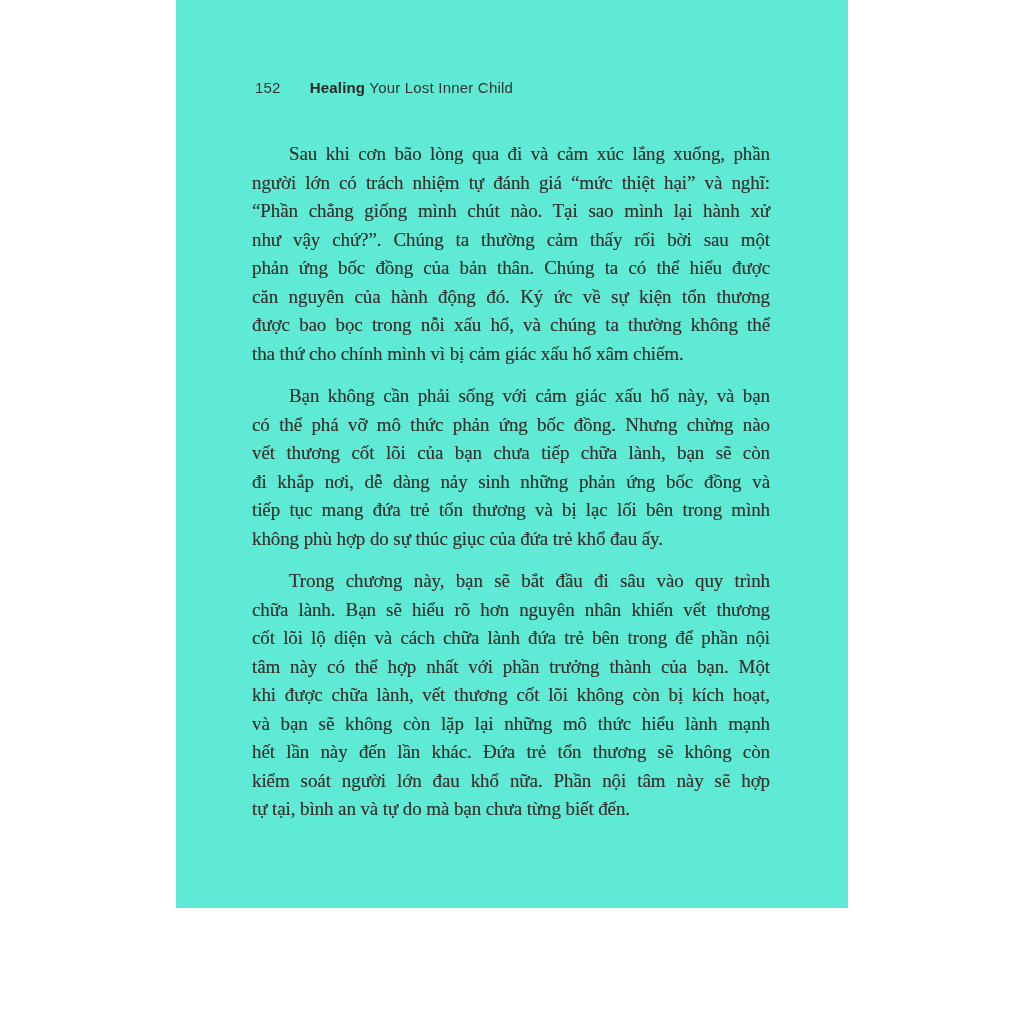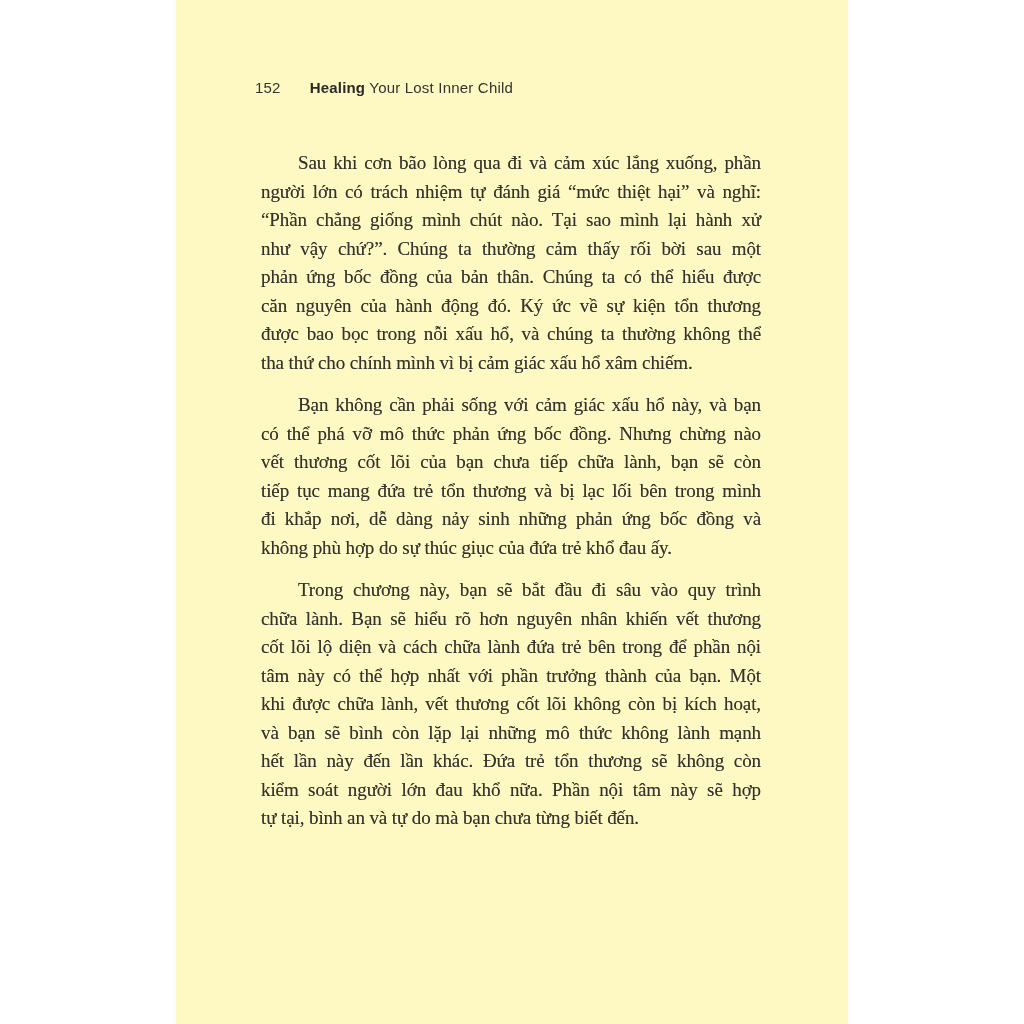--- a/index.html
+++ b/index.html
@@ -15,8 +15,8 @@
     left: 176px;
     top: 0;
     width: 672px;
-    height: 1024px;
-    background: #fef9c3;
+    height: 908px;
+    background: #5eead4;
     box-shadow: 0 0 5px rgba(120,115,105,0.06);
   }
   .page-header {

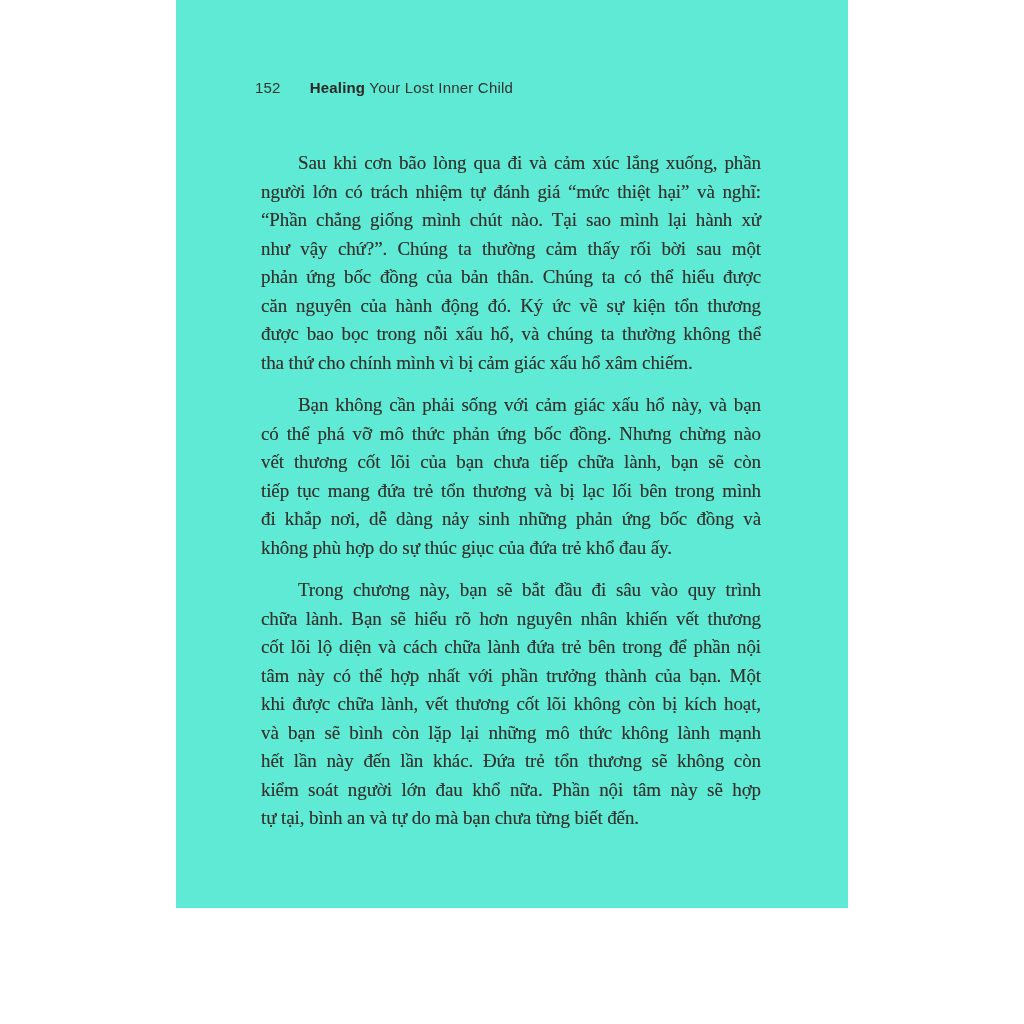--- a/index.html
+++ b/index.html
@@ -57,7 +57,7 @@
     letter-spacing: -0.1px;
     text-shadow: 0 0 0.6px rgba(70,66,60,0.55);
   }
-  .paragraph { margin: 9px; }
+  .paragraph { margin: 0; }
   .paragraph + .paragraph { margin-top: 14px; }
   .line {
     text-align: justify;

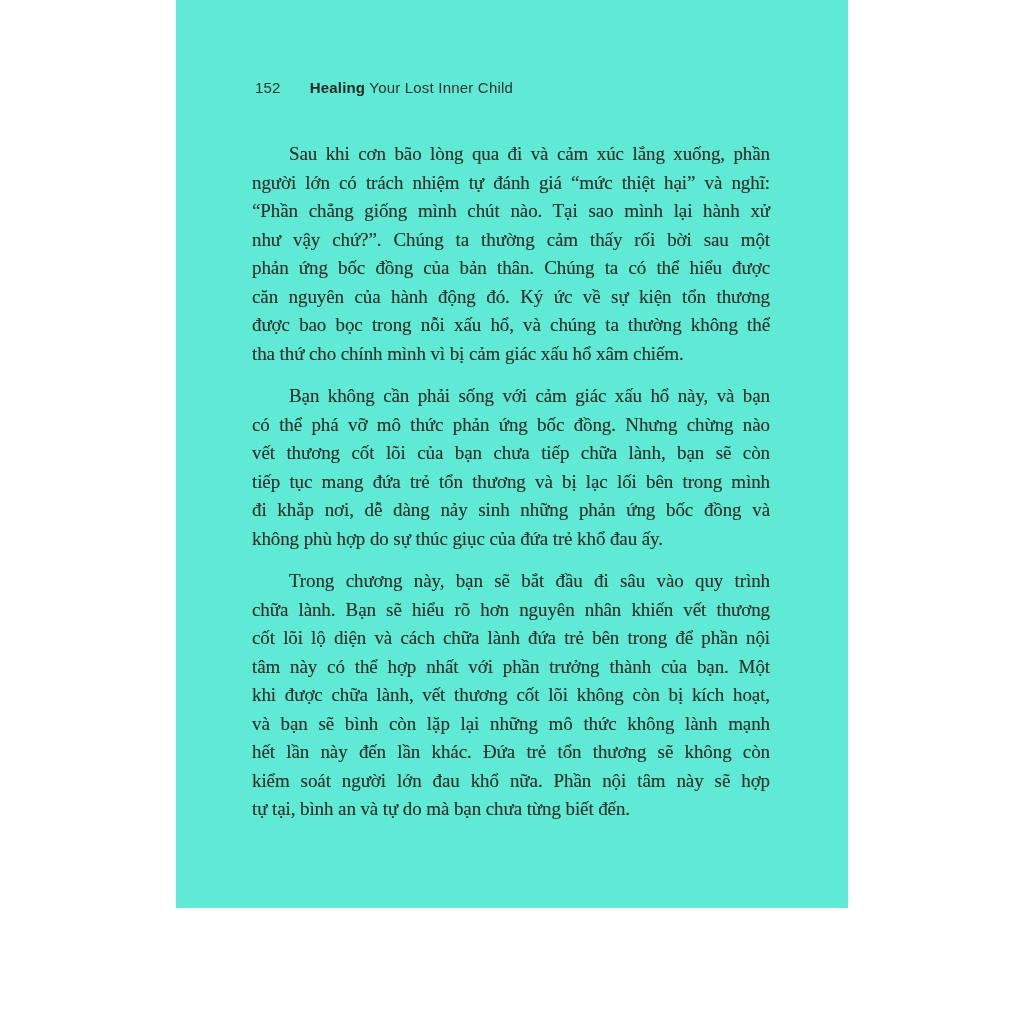--- a/index.html
+++ b/index.html
@@ -94,8 +94,8 @@
       <div class="line first">Bạn không cần phải sống với cảm giác xấu hổ này, và bạn</div>
       <div class="line">có thể phá vỡ mô thức phản ứng bốc đồng. Nhưng chừng nào</div>
       <div class="line">vết thương cốt lõi của bạn chưa tiếp chữa lành, bạn sẽ còn</div>
+      <div class="line">đi khắp nơi, dễ dàng nảy sinh những phản ứng bốc đồng và</div>
       <div class="line">tiếp tục mang đứa trẻ tổn thương và bị lạc lối bên trong mình</div>
-      <div class="line">đi khắp nơi, dễ dàng nảy sinh những phản ứng bốc đồng và</div>
       <div class="line last">không phù hợp do sự thúc giục của đứa trẻ khổ đau ấy.</div>
     </div>
 

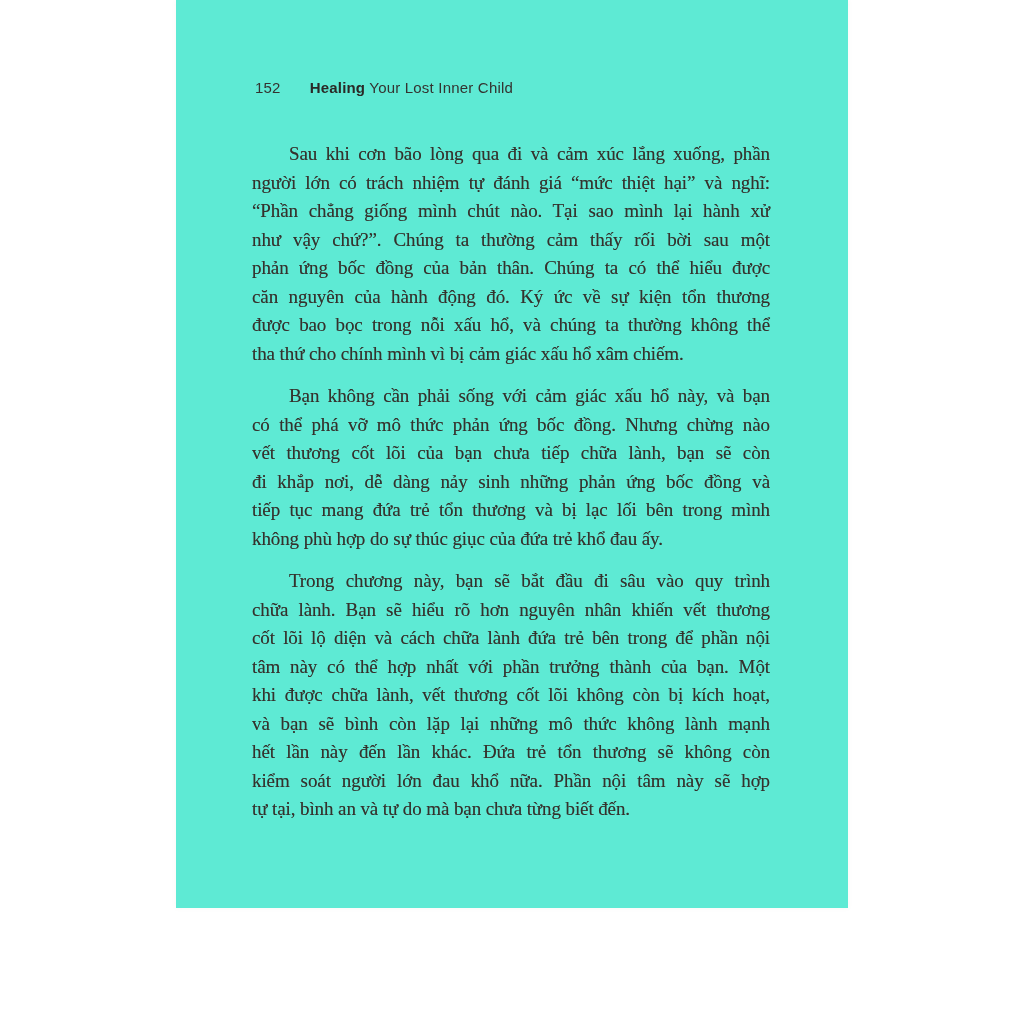--- a/index.html
+++ b/index.html
@@ -105,7 +105,7 @@
       <div class="line">cốt lõi lộ diện và cách chữa lành đứa trẻ bên trong để phần nội</div>
       <div class="line">tâm này có thể hợp nhất với phần trưởng thành của bạn. Một</div>
       <div class="line">khi được chữa lành, vết thương cốt lõi không còn bị kích hoạt,</div>
-      <div class="line">và bạn sẽ bình còn lặp lại những mô thức không lành mạnh</div>
+      <div class="line">và bạn sẽ không còn lặp lại những mô thức hiểu lành mạnh</div>
       <div class="line">hết lần này đến lần khác. Đứa trẻ tổn thương sẽ không còn</div>
       <div class="line">kiểm soát người lớn đau khổ nữa. Phần nội tâm này sẽ hợp</div>
       <div class="line last">tự tại, bình an và tự do mà bạn chưa từng biết đến.</div>

